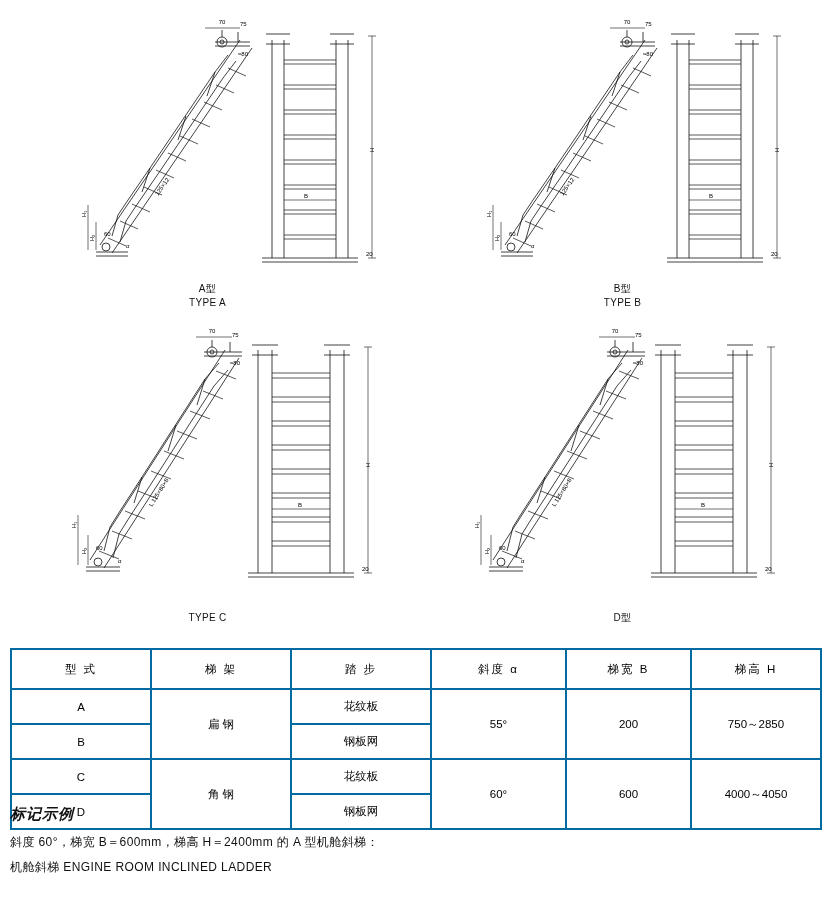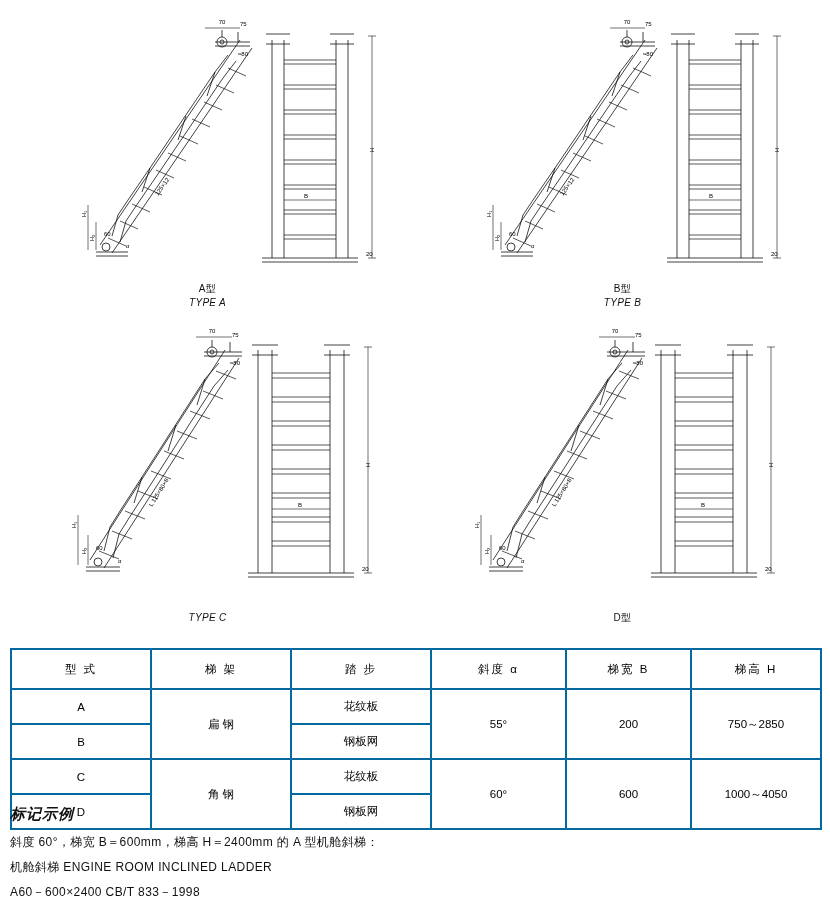--- a/index.html
+++ b/index.html
@@ -52,7 +52,7 @@
     letter-spacing: .3px;
   }
   .fig-caption .cn { display: block; }
-  .fig-caption .en { display: block; font-style: italic; }
+  .fig-caption .en { display: block; }
 
   
   .spec-table-wrap {

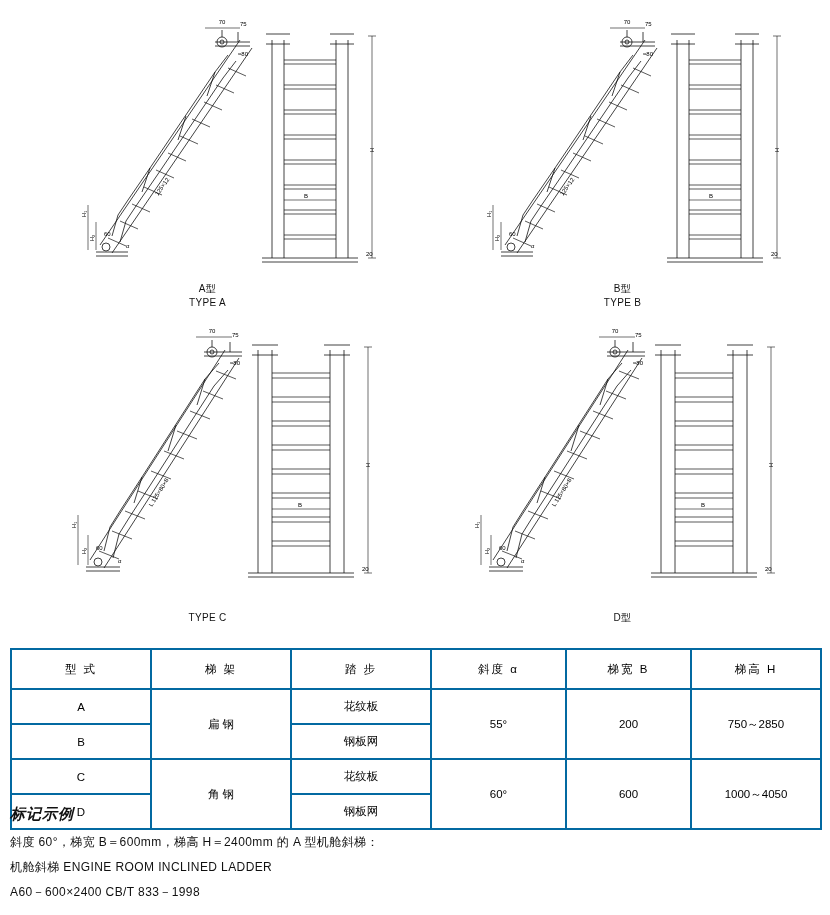--- a/index.html
+++ b/index.html
@@ -529,7 +529,7 @@
           <td>花纹板</td>
           <td rowspan="2">60°</td>
           <td rowspan="2">600</td>
-          <td rowspan="2">1000～4050</td>
+          <td rowspan="2">4000～4050</td>
         </tr>
         <tr>
           <td>D</td>

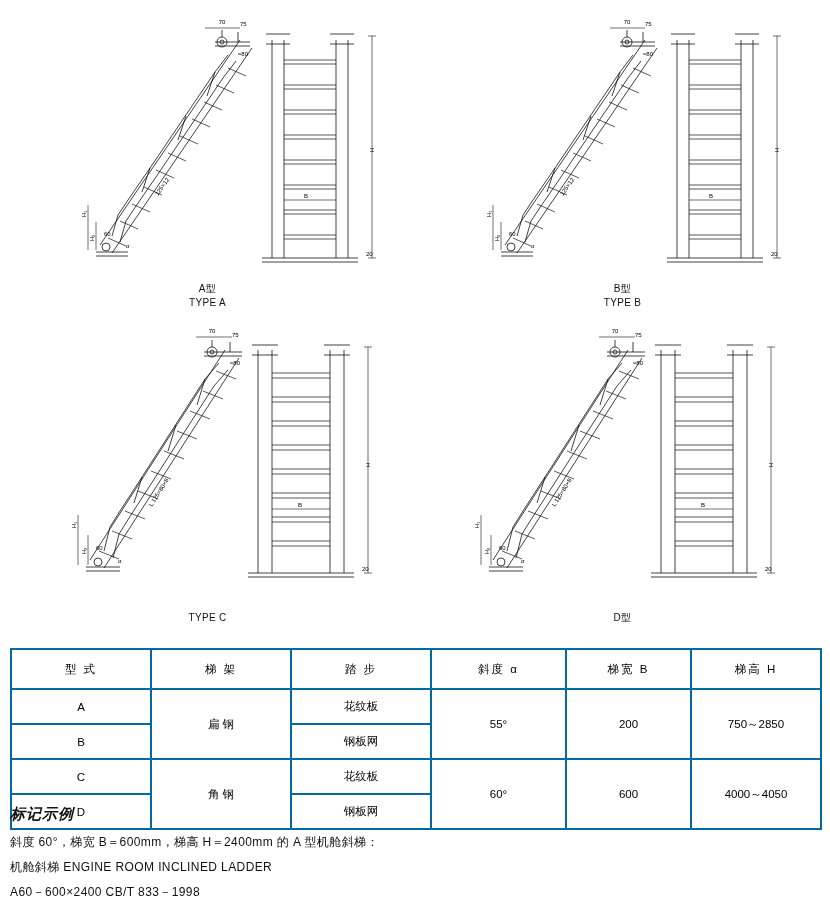--- a/index.html
+++ b/index.html
@@ -543,7 +543,6 @@
     <h2>标记示例</h2>
     <p>斜度 60°，梯宽 B＝600mm，梯高 H＝2400mm 的 A 型机舱斜梯：</p>
     <p>机舱斜梯 ENGINE ROOM INCLINED LADDER</p>
-    <p>A60－600×2400 CB/T 833－1998</p>
   </div>
 
 </div>

